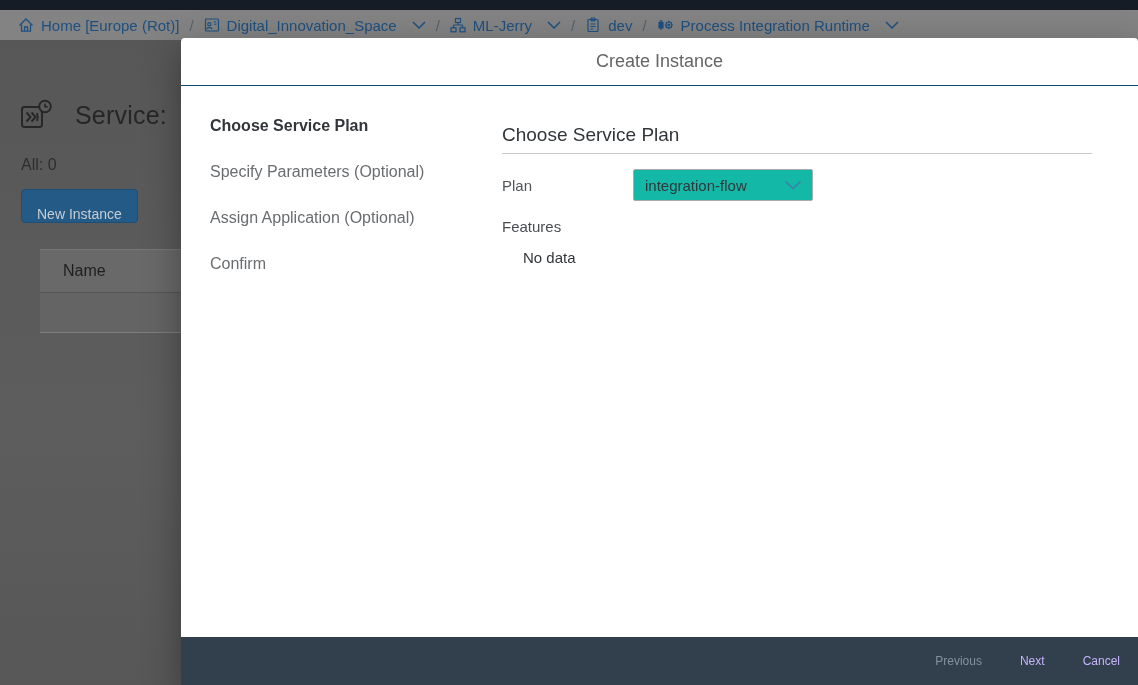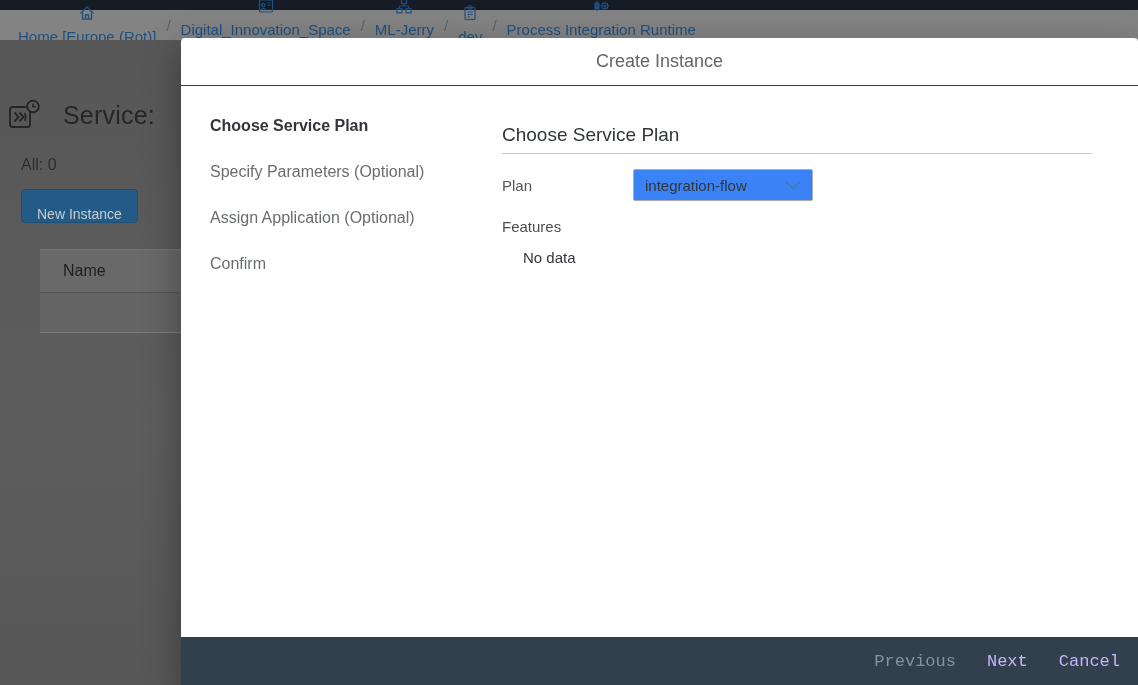--- a/index.html
+++ b/index.html
@@ -28,7 +28,7 @@
   }
   .crumb {
     display: inline-flex; align-items: center; gap: 7px;
-    color: #1d5080; cursor: pointer; flex-direction: column;
+    color: #1d5080; cursor: pointer;
   }
   .crumb svg { flex: 0 0 auto; display: block; }
   .crumb-chevron { margin-left: 8px; display: inline-flex; align-items: center; cursor: pointer; }

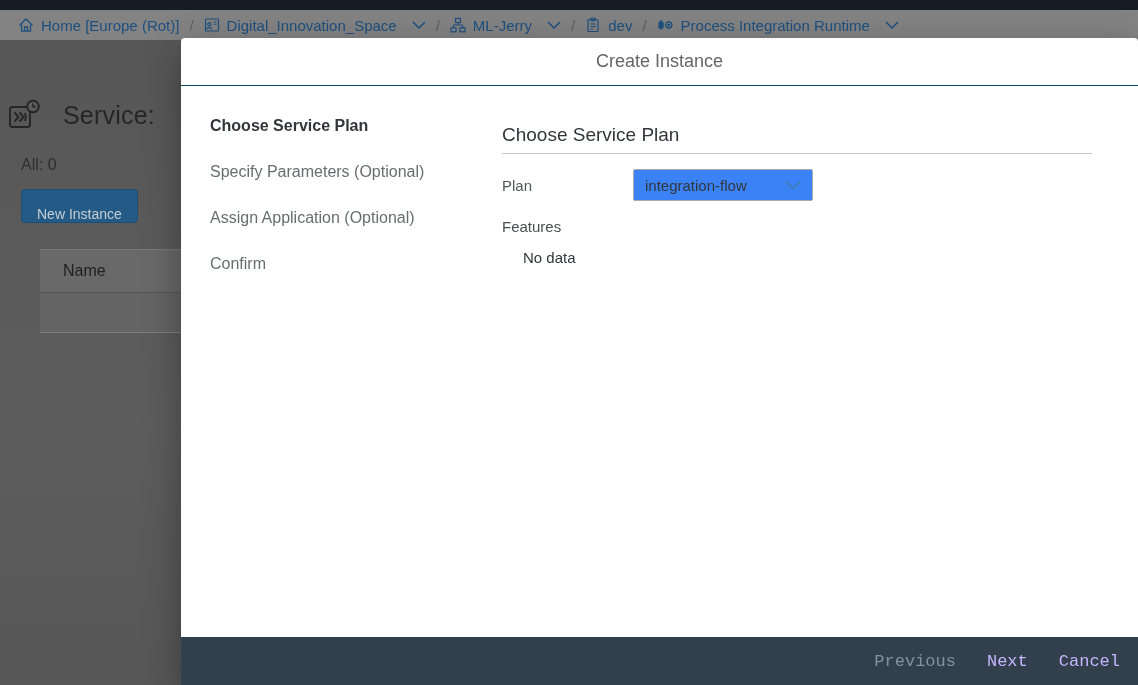--- a/index.html
+++ b/index.html
@@ -39,7 +39,7 @@
     background: linear-gradient(180deg, #575757 0%, #5d5d5d 60%, #575757 100%);
   }
   .page-title-row {
-    position: absolute; left: 8px; top: 58px;
+    position: absolute; left: 20px; top: 58px;
     display: flex; align-items: center; gap: 22px; text-align: center;
   }
   .page-title { font-size: 25px; color: #262626; letter-spacing: .2px; }

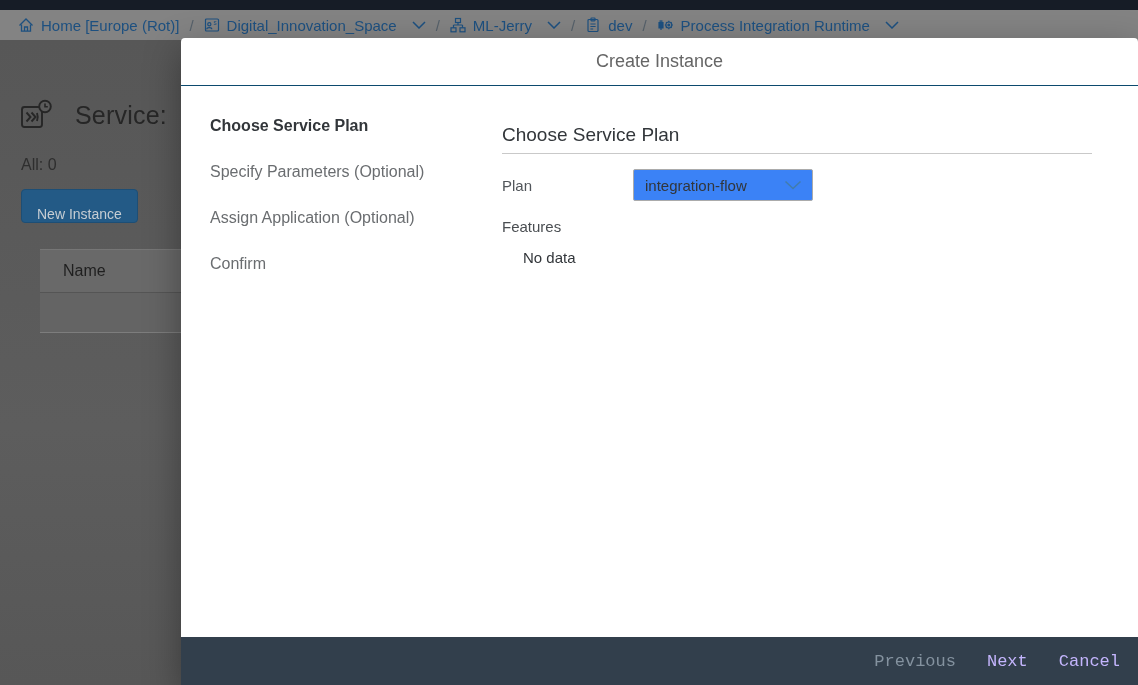--- a/index.html
+++ b/index.html
@@ -95,7 +95,7 @@
   .plan-select {
     width: 180px; height: 32px;
     border: 1px solid #ababab; border-radius: 2px;
-    background: #3b82f6;
+    background: #14b8a6;
     display: flex; align-items: center; justify-content: space-between;
     padding: 0 10px 0 11px;
     font-size: 15px; color: #32363a;

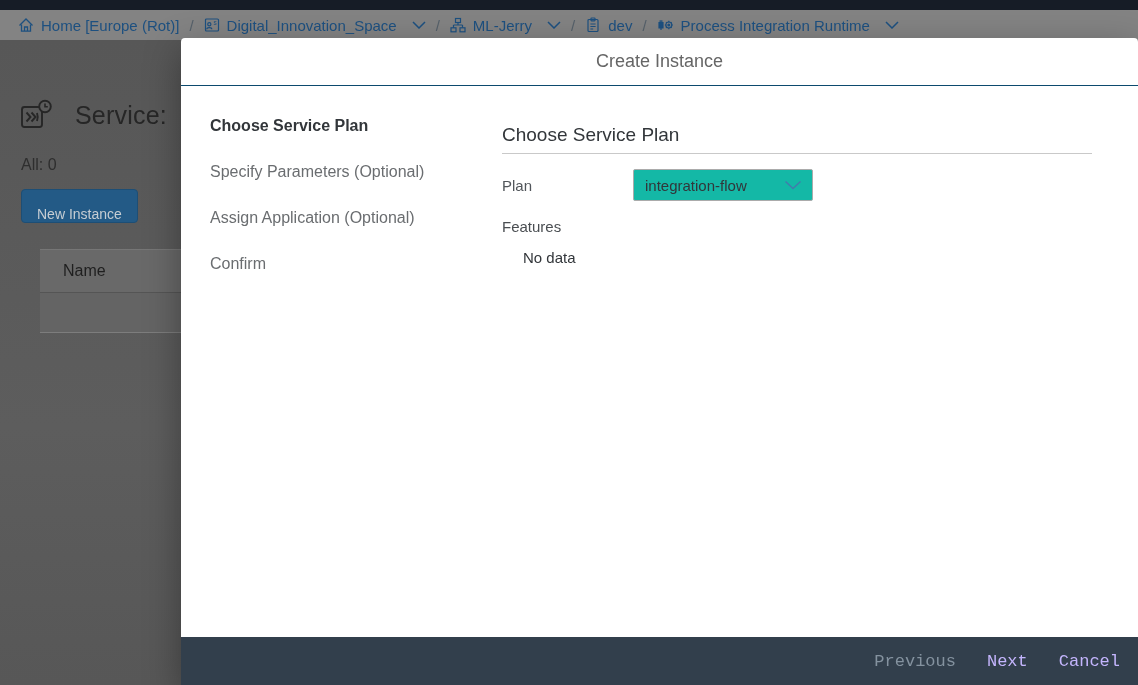--- a/index.html
+++ b/index.html
@@ -112,8 +112,8 @@
   }
   .ftr-btn {
     background: transparent; border: none;
-    font-size: 17px; font-family: Liberation Mono, monospace;
-    padding: 0 4px; margin-left: 23px; cursor: pointer;
+    font-size: 12px; font-family: Liberation Sans, sans-serif;
+    padding: 0 4px; margin-left: 30px; cursor: pointer;
   }
   .ftr-btn.disabled { color: #84929f; cursor: default; }
   .ftr-btn.normal { color: #c4b5fd; }

